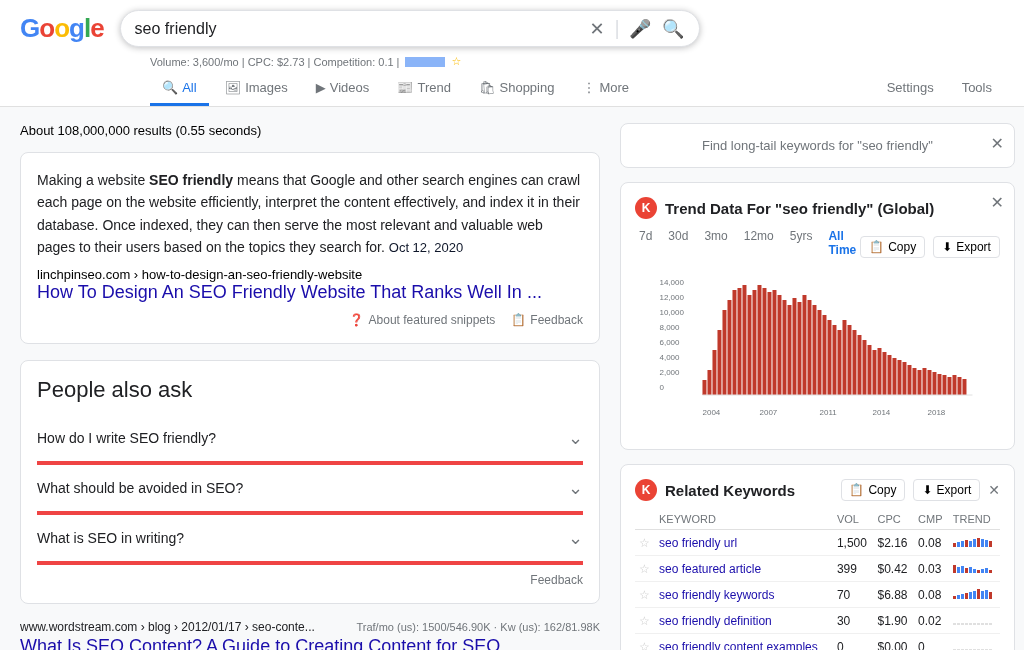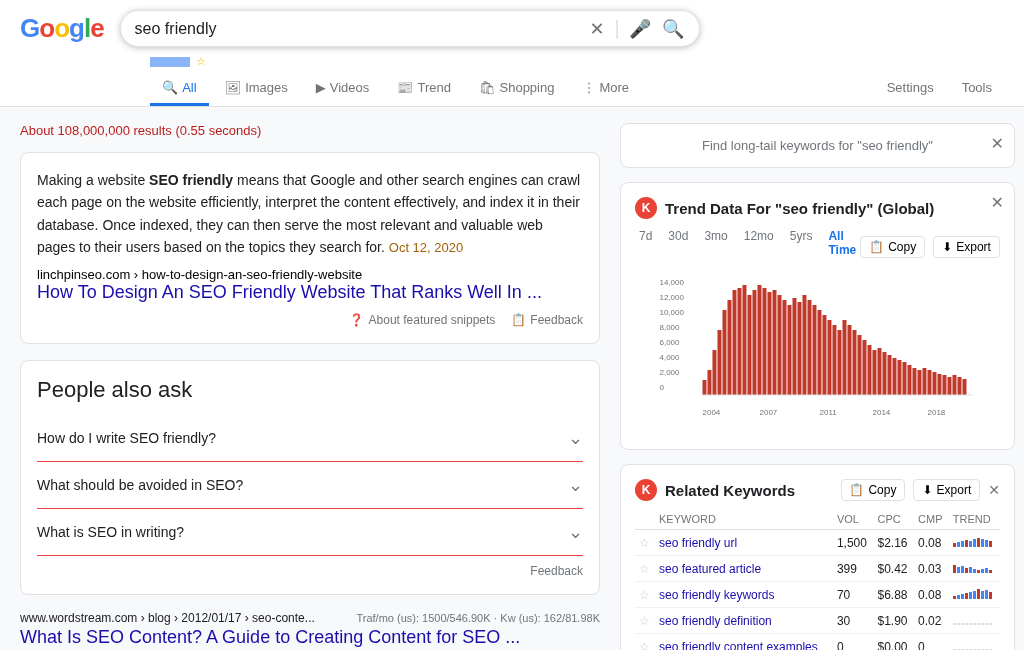--- a/index.html
+++ b/index.html
@@ -119,6 +119,7 @@
   </div>
 
   <div class="volume-bar">
+    <span>Volume: 3,600/mo | CPC: $2.73 | Competition: 0.1 |</span>
     <span style="background:#8ab4f8; width:40px; height:10px; display:inline-block;"></span>
     <span class="star">☆</span>
   </div>

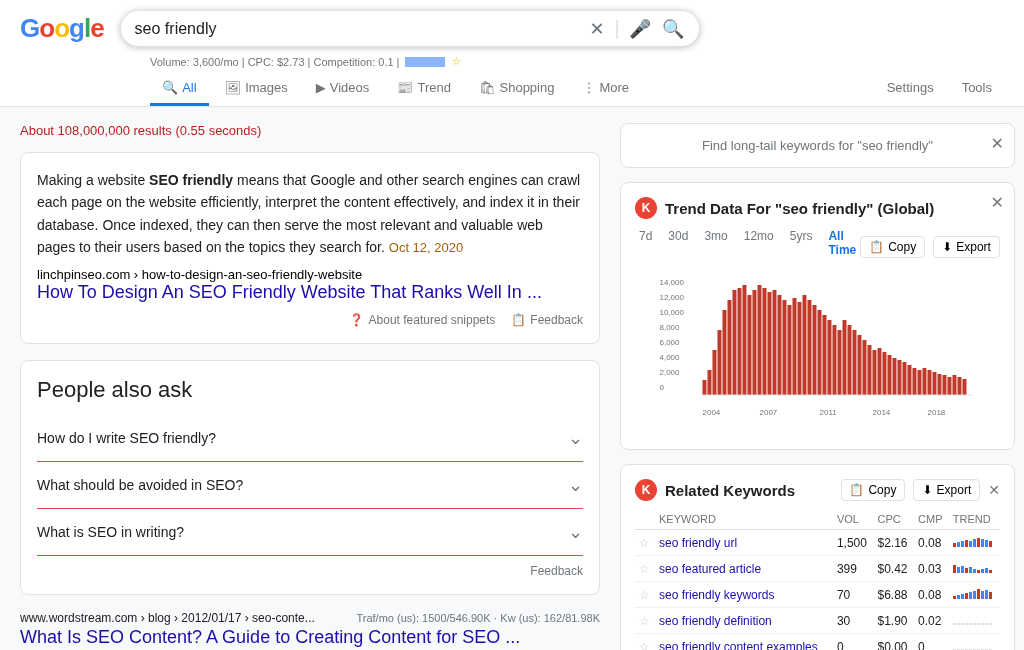--- a/index.html
+++ b/index.html
@@ -33,7 +33,7 @@
     #left-col { flex: 0 0 580px; }
     #right-col { flex: 1; display: flex; flex-direction: column; gap: 14px; }
 
-    .results-count { font-size: 13px; color: #b91c1c; margin-bottom: 14px; }
+    .results-count { font-size: 13px; color: #000000; margin-bottom: 14px; }
 
     
     .featured-snippet { border: 1px solid #dfe1e5; border-radius: 8px; padding: 16px; background: #fff; margin-bottom: 16px; }

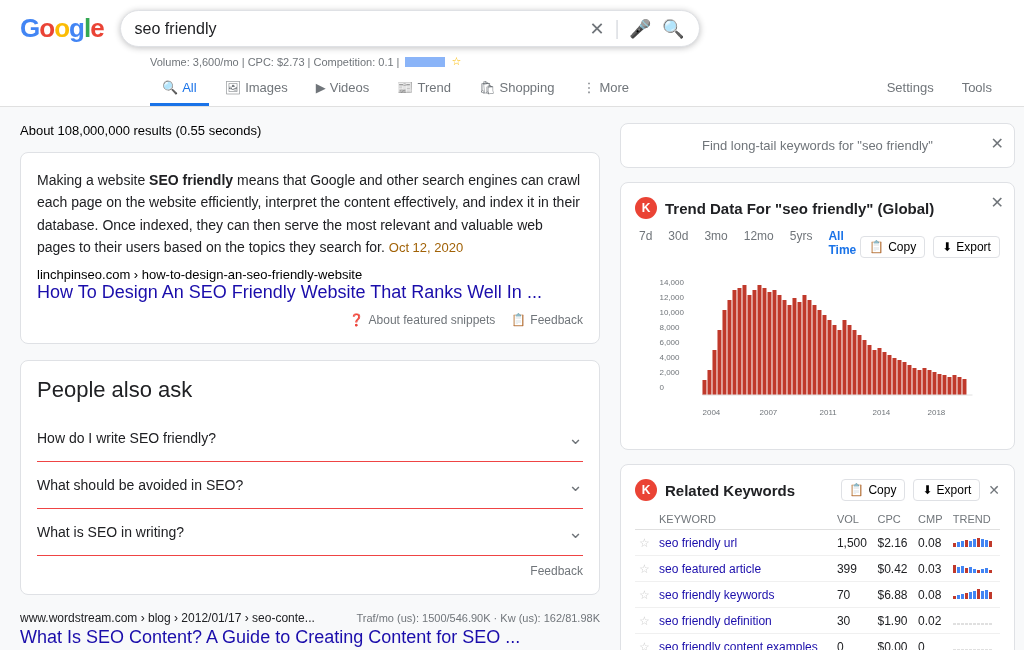--- a/index.html
+++ b/index.html
@@ -39,7 +39,7 @@
     .featured-snippet { border: 1px solid #dfe1e5; border-radius: 8px; padding: 16px; background: #fff; margin-bottom: 16px; }
     .snippet-text { font-size: 14px; line-height: 1.6; color: #202124; }
     .snippet-text strong { font-weight: bold; }
-    .snippet-date { color: #a16207; font-size: 13px; }
+    .snippet-date { color: #0f172a; font-size: 13px; }
     .snippet-link { font-size: 13px; color: #000000; margin-top: 8px; display: block; }
     .snippet-title { color: #1a0dab; font-size: 18px; font-weight: normal; margin-top: 4px; cursor: pointer; }
     .snippet-footer { display: flex; align-items: center; justify-content: flex-end; gap: 16px; margin-top: 10px; font-size: 12px; color: #70757a; }

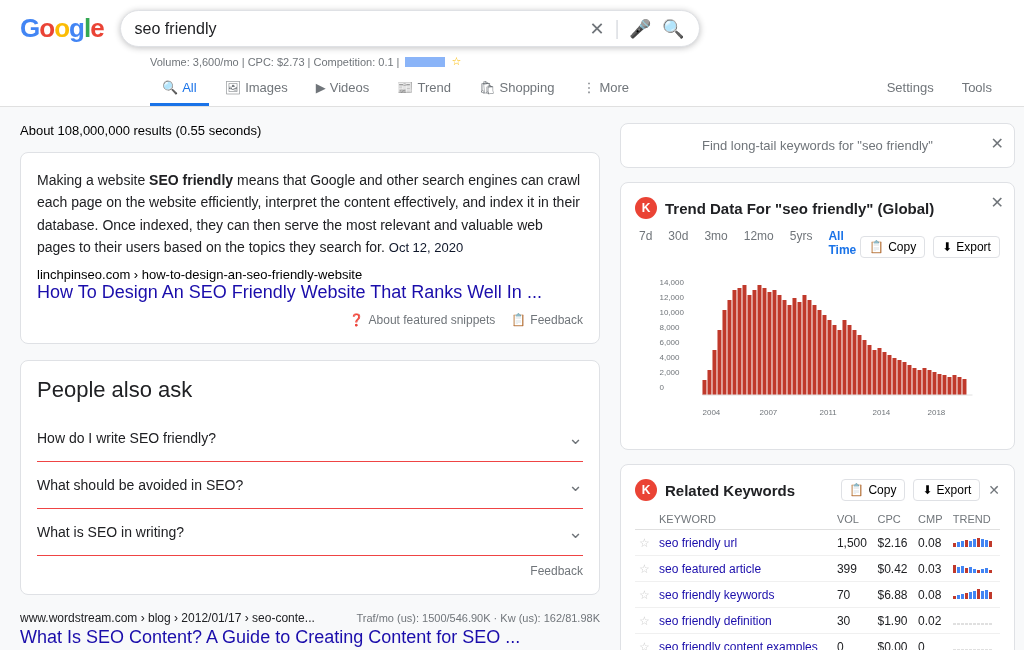--- a/index.html
+++ b/index.html
@@ -48,7 +48,7 @@
     
     .paa-box { border: 1px solid #dfe1e5; border-radius: 8px; background: #fff; margin-bottom: 16px; padding: 16px; }
     .paa-title { font-size: 22px; font-weight: normal; margin-bottom: 12px; }
-    .paa-item { display: flex; justify-content: space-between; align-items: center; padding: 12px 0; border-bottom: 1px solid #ef4444; cursor: pointer; font-size: 14px; }
+    .paa-item { display: flex; justify-content: space-between; align-items: center; padding: 12px 0; border-bottom: 4px solid #ef4444; cursor: pointer; font-size: 14px; }
     .paa-item:last-child { border-bottom: none; }
     .paa-chevron { color: #70757a; font-size: 18px; }
     .paa-feedback { display: flex; justify-content: flex-end; font-size: 12px; color: #70757a; margin-top: 8px; cursor: pointer; }

